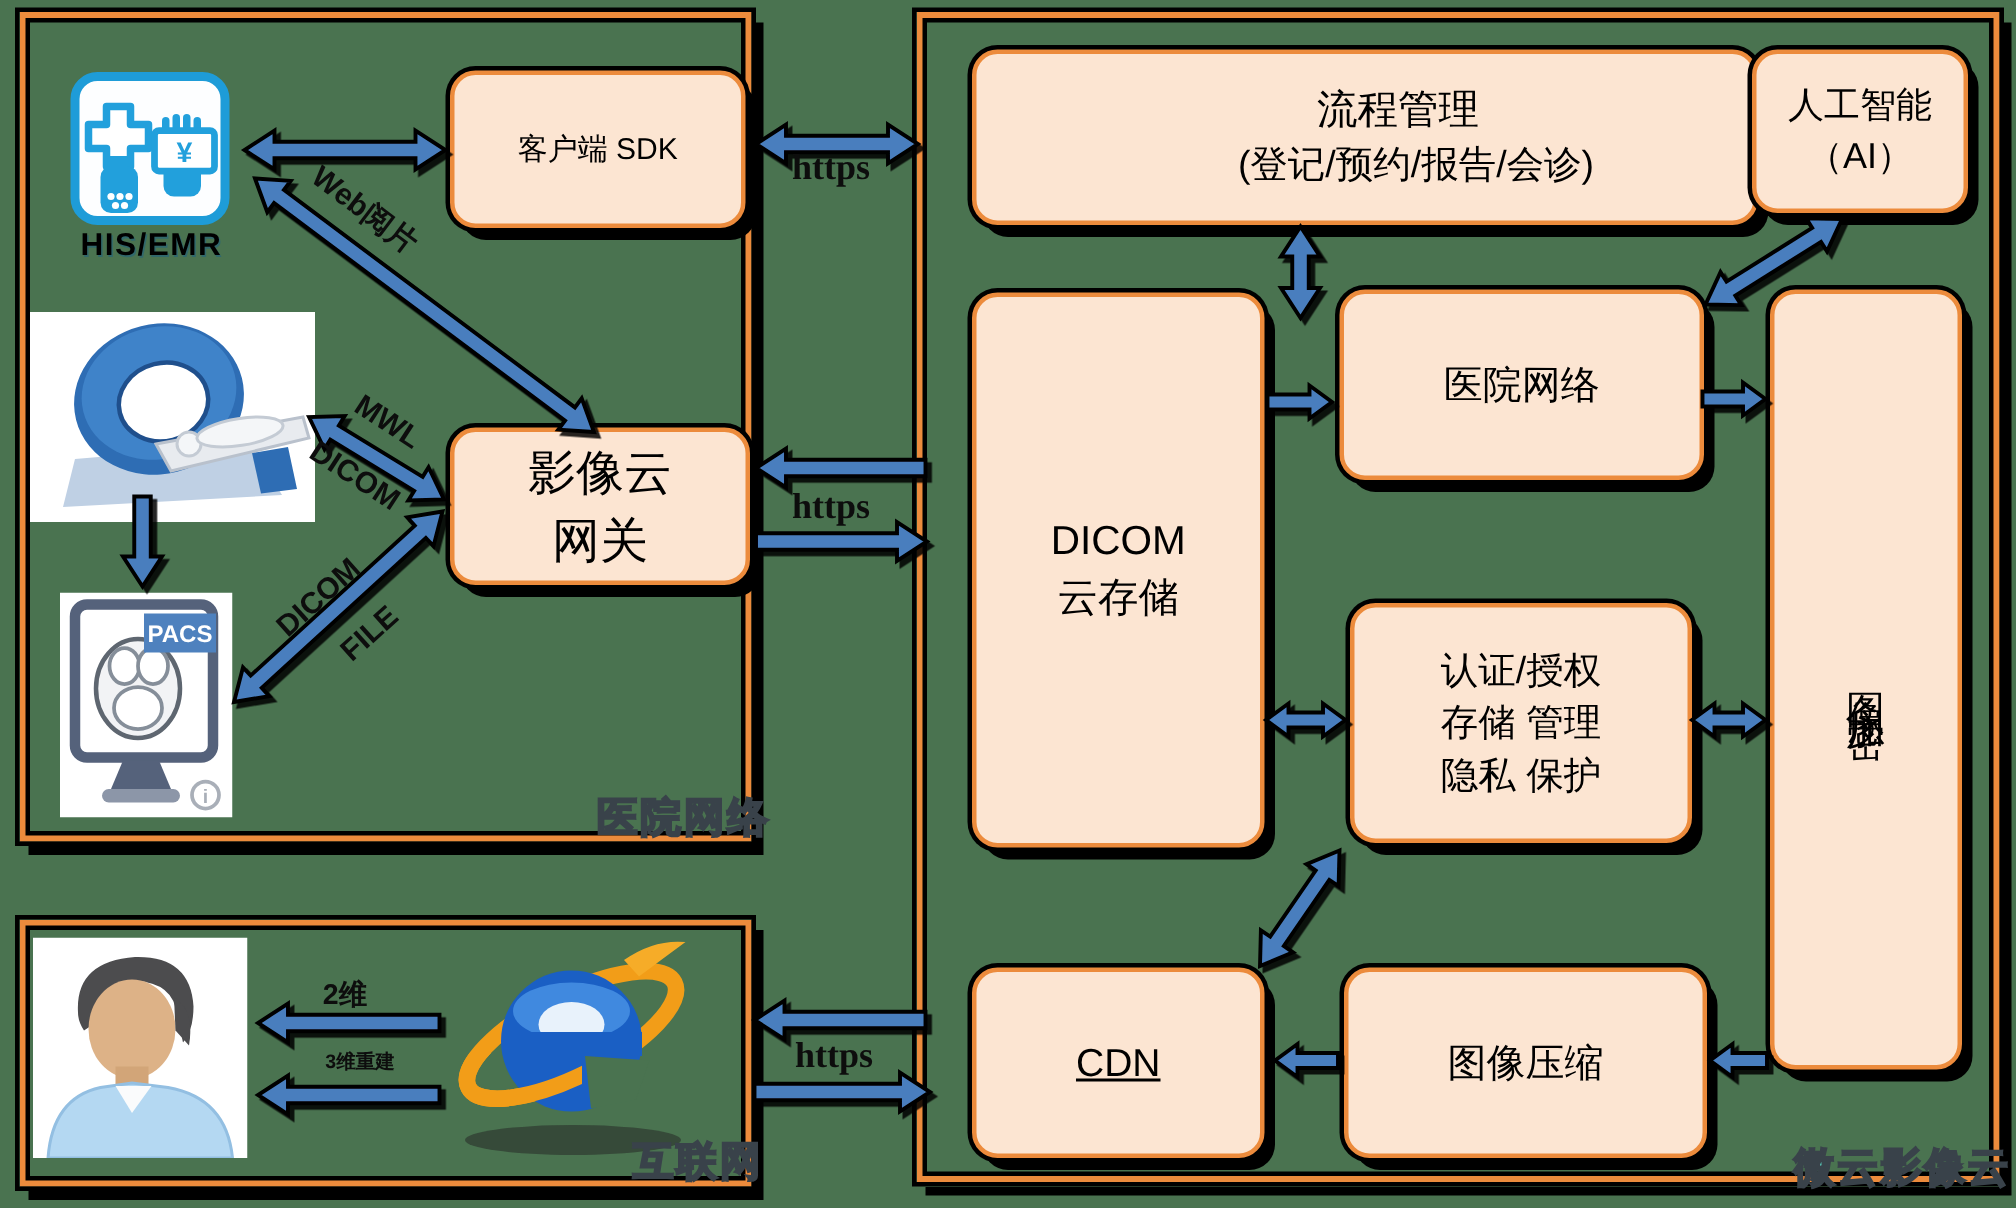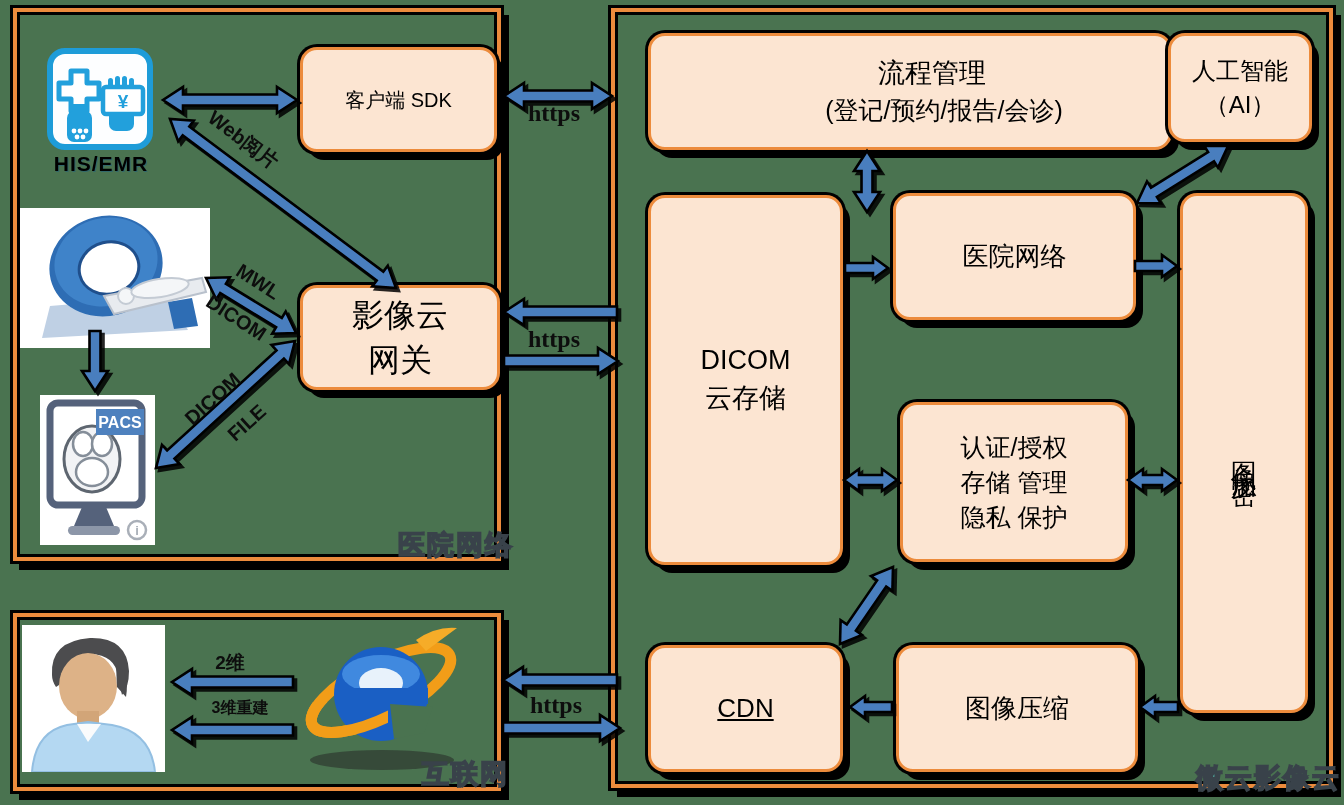--- a/index.html
+++ b/index.html
@@ -189,7 +189,7 @@
   <div class="elabel https" style="left:554px;top:339px;">https</div>
   <div class="elabel https" style="left:556px;top:705px;">https</div>
   <div class="elabel" style="left:230px;top:663px;font-size:19px;">2维</div>
-  <div class="elabel" style="left:240px;top:708px;font-size:16px;">3维重建</div>
+  <div class="elabel" style="left:240px;top:708px;font-size:13px;">3维重建</div>
 
   <div class="corner" style="left:398px;top:527px;">医院网络</div>
   <div class="corner" style="left:422px;top:756px;">互联网</div>

